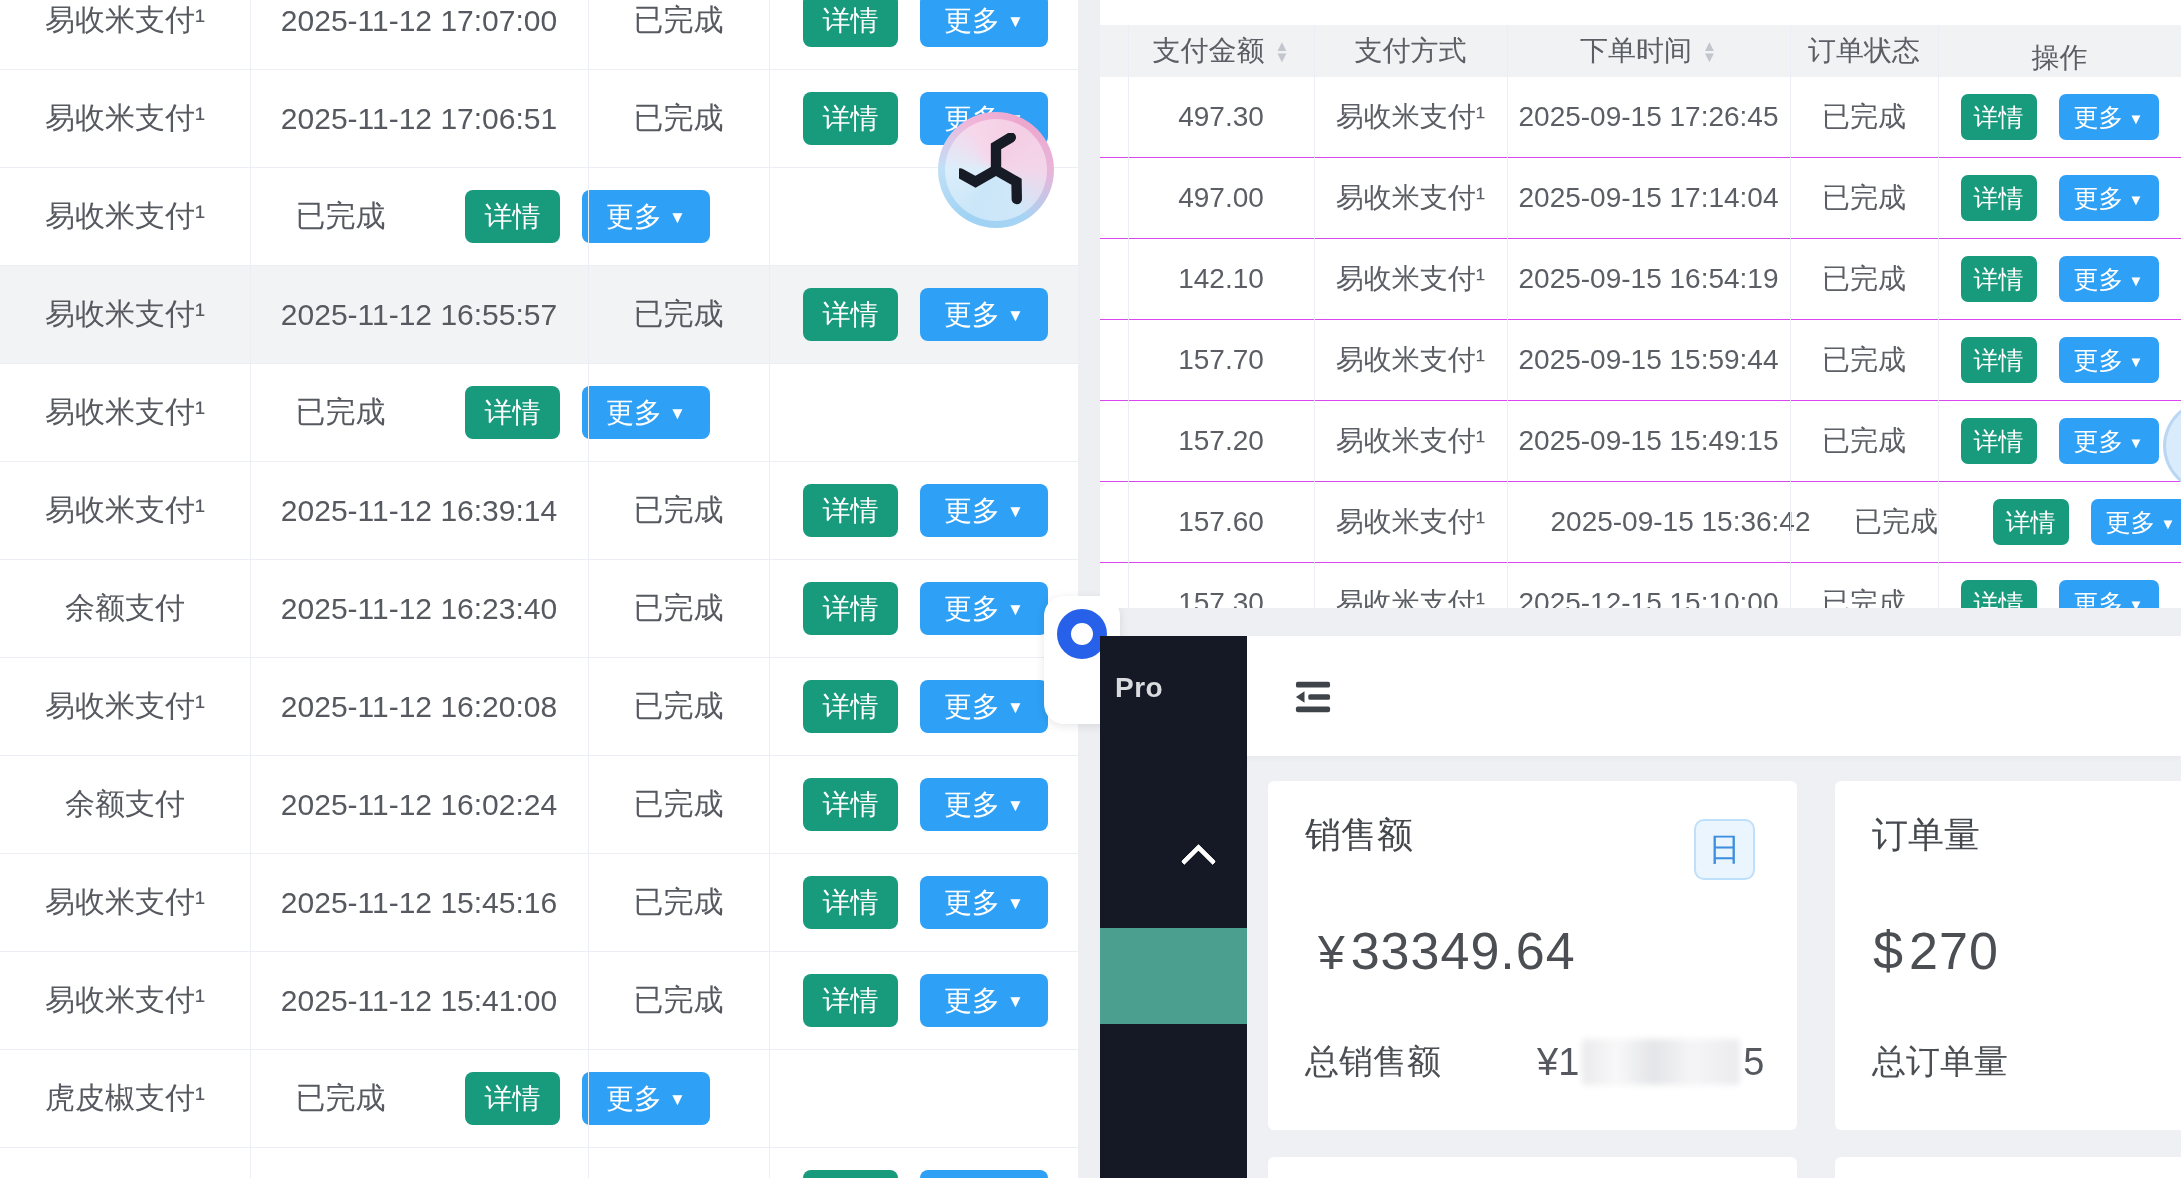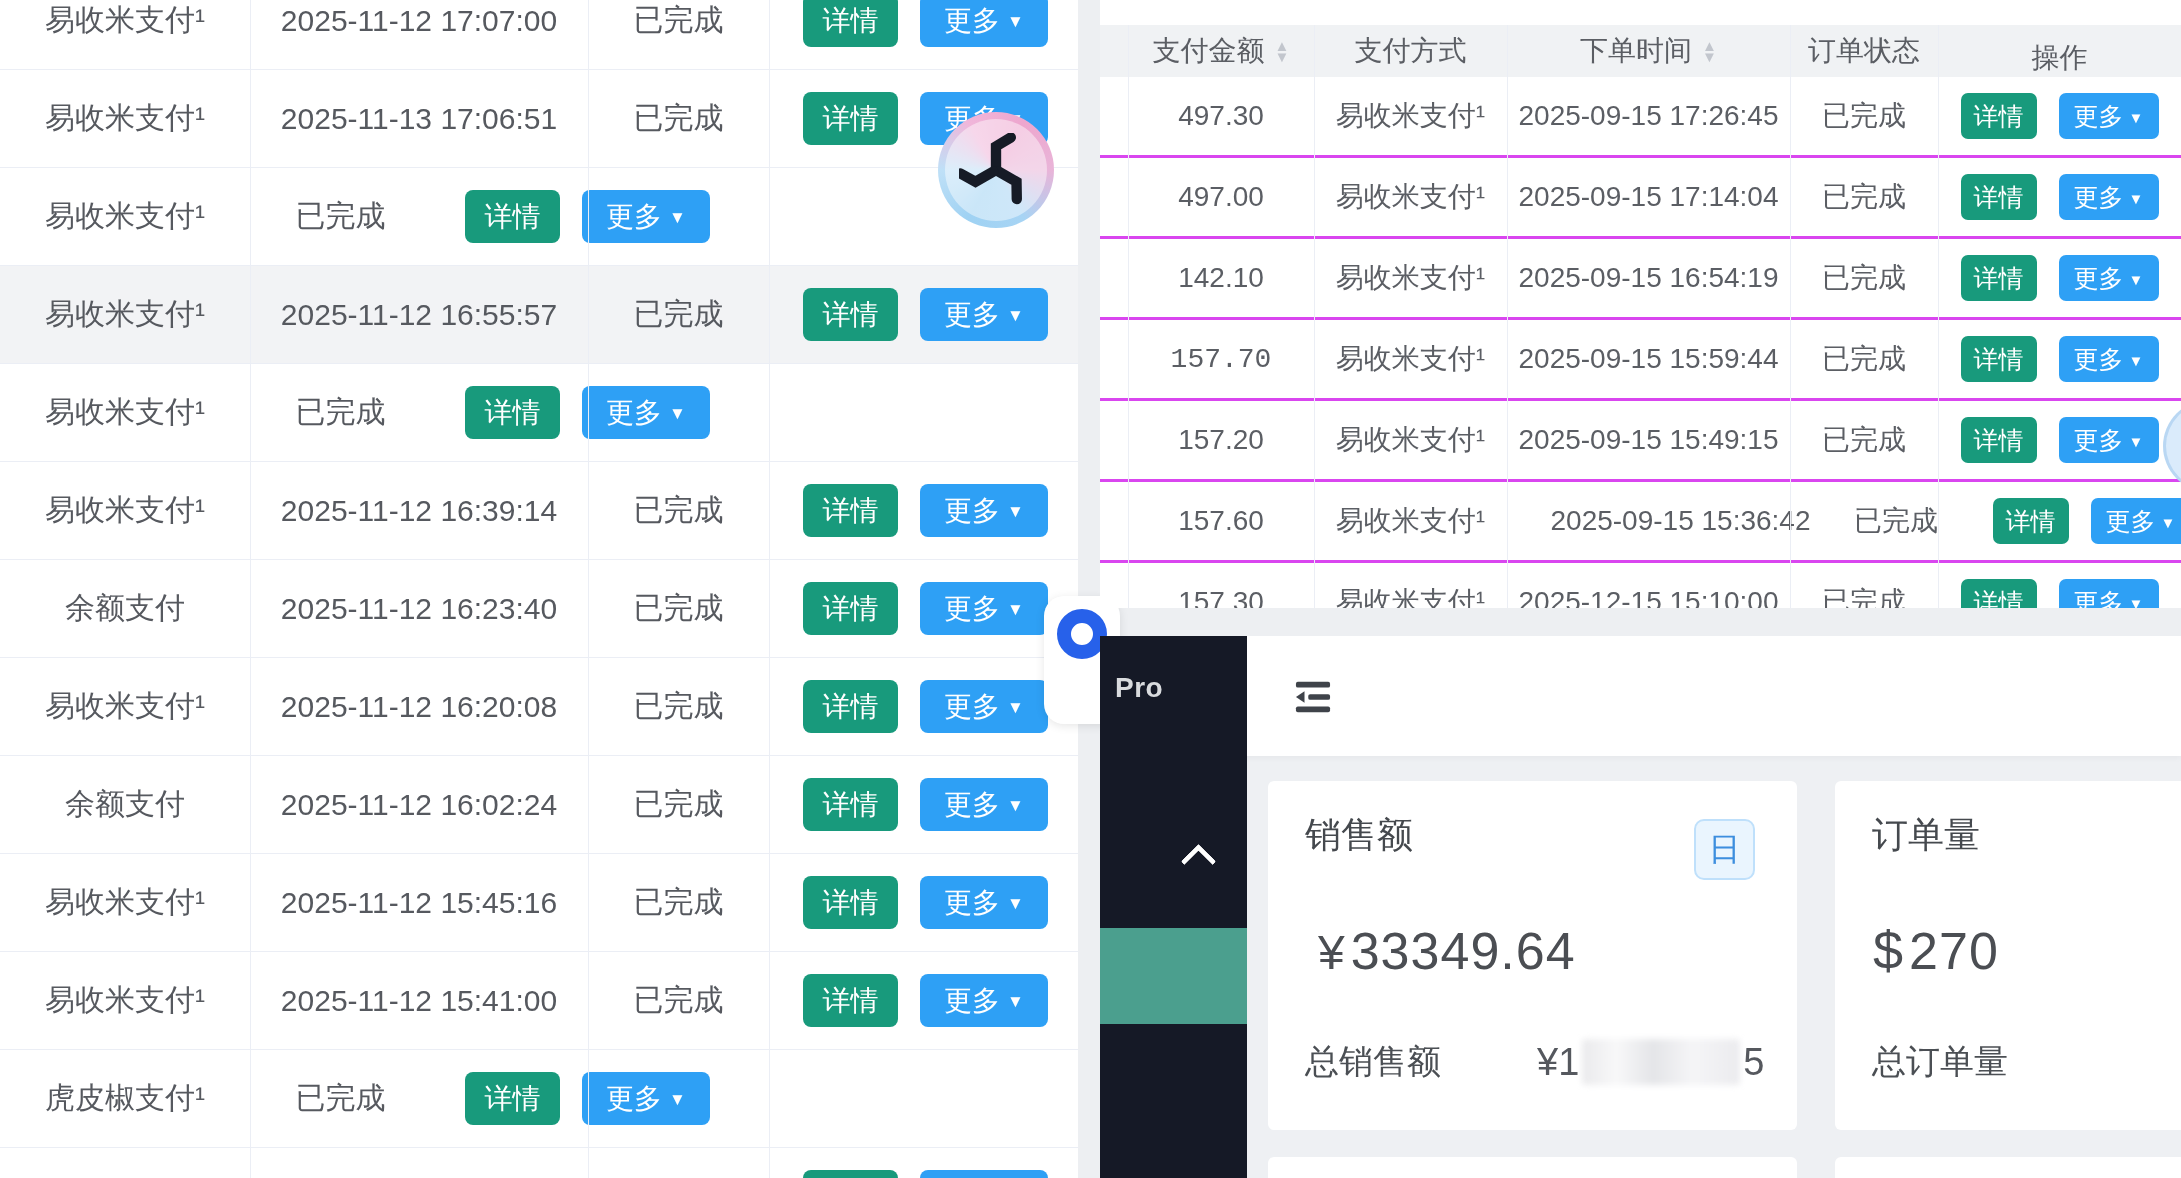--- a/index.html
+++ b/index.html
@@ -90,7 +90,7 @@
       </div>
       <div class="lrow">
         <div class="lc1">易收米支付¹</div>
-        <div class="lc2">2025-11-13 17:06:51</div>
+        <div class="lc2">2025-11-12 17:06:51</div>
         <div class="lc3">已完成</div>
         <div class="lc4">
           <button class="btn btn-g btn-lg">详情</button>

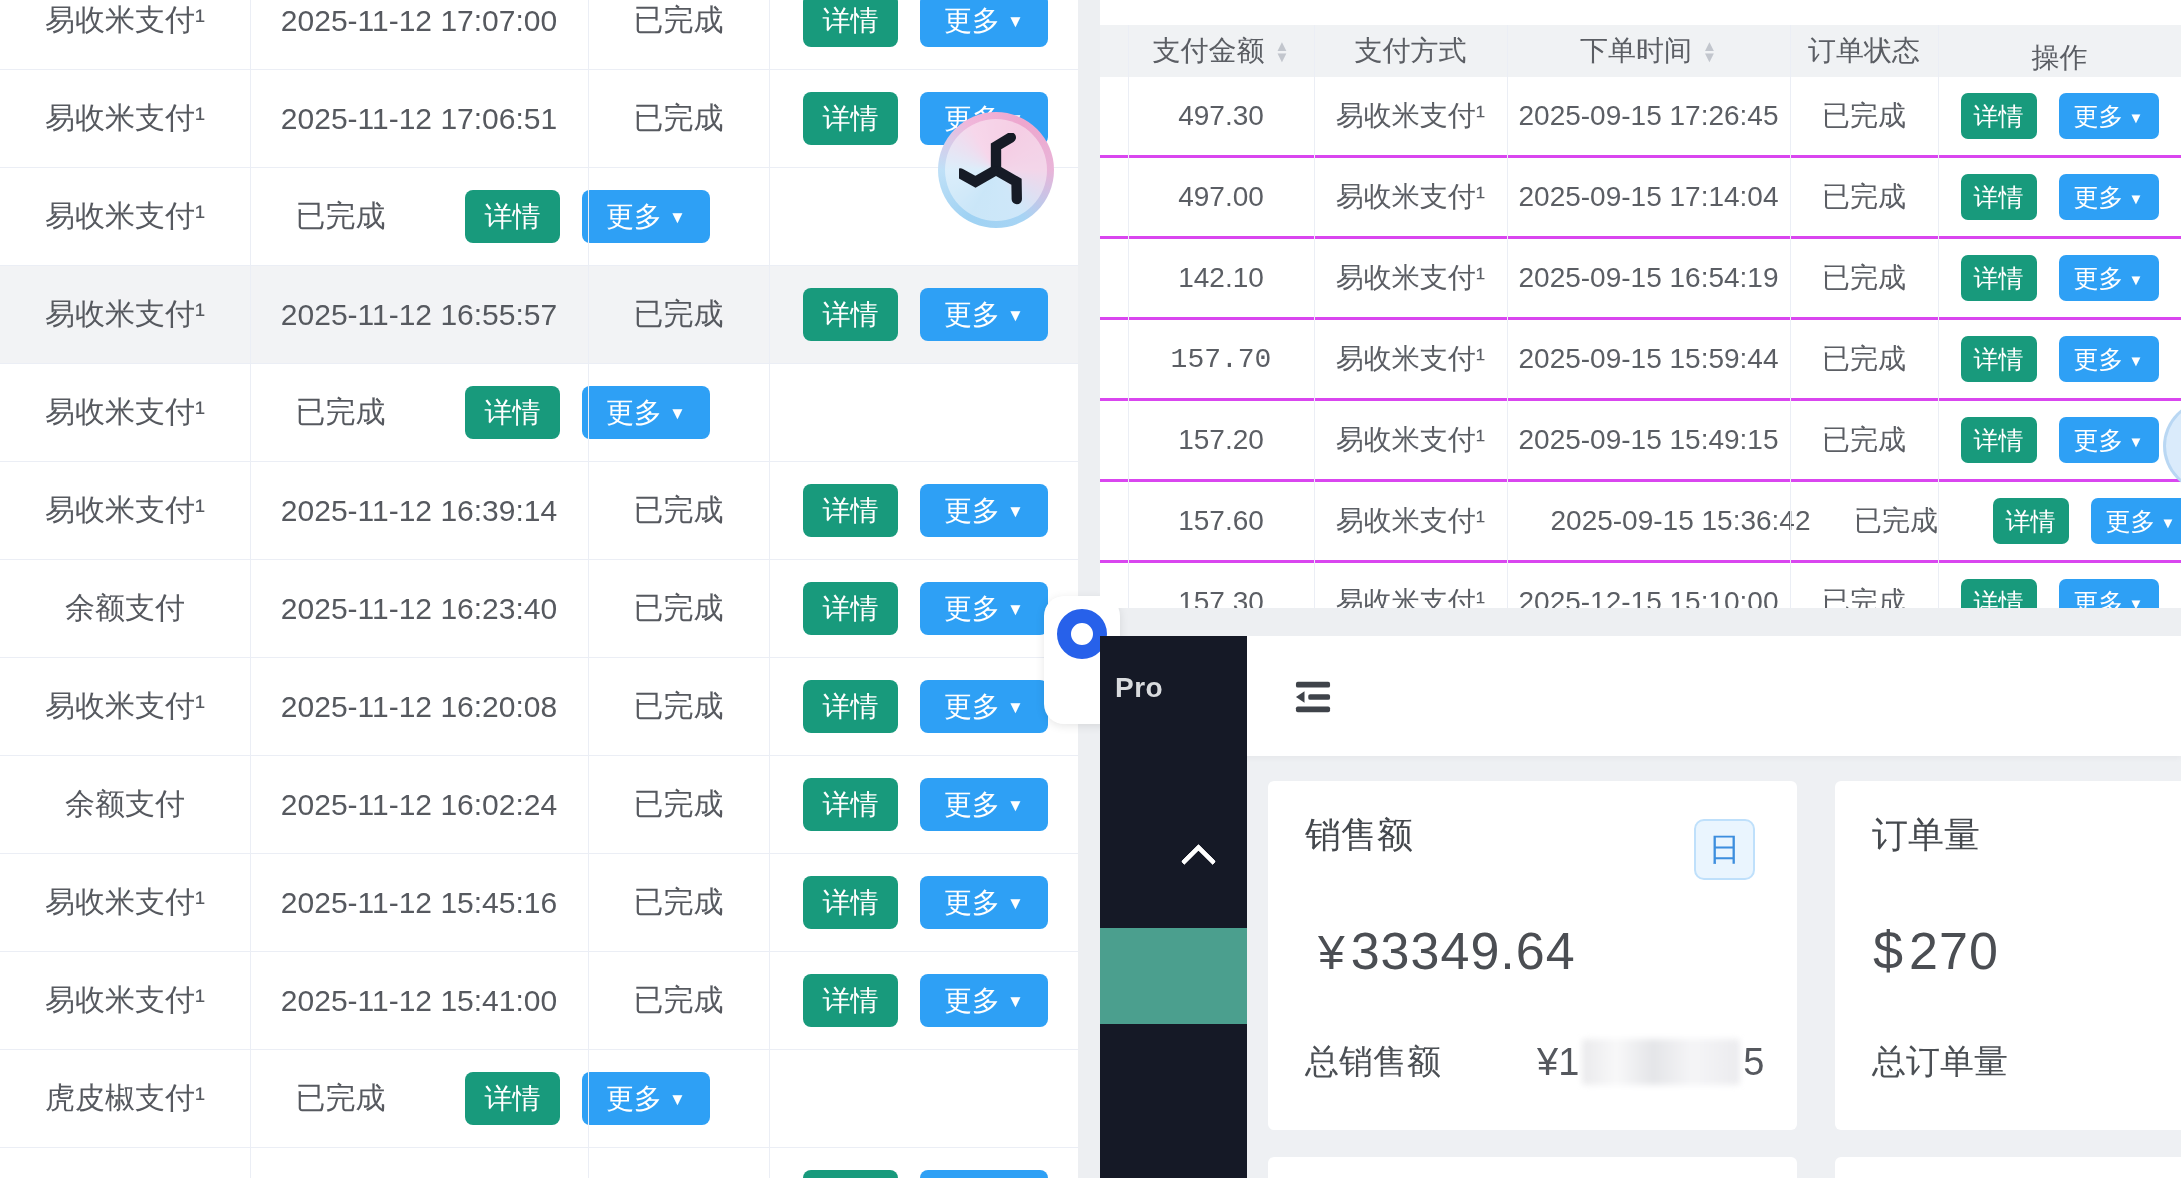--- a/index.html
+++ b/index.html
@@ -37,7 +37,7 @@
   .sort{display:inline-flex;flex-direction:column;margin-left:10px;color:#c2c6cd;}
   .sort span{font-size:15px;line-height:11px;}
   .rrows{position:absolute;left:0;top:77px;width:1081px;}
-  .rrow{display:flex;align-items:center;height:81px;box-sizing:border-box;border-bottom:3px solid #d946ef;color:#5b5e64;font-size:28px;}
+  .rrow{display:flex;align-items:center;height:81px;box-sizing:border-box;border-bottom:1px solid #d946ef;color:#5b5e64;font-size:28px;}
   .rc{flex:none;text-align:center;}
   .rc-actions{display:flex;align-items:center;justify-content:center;gap:22px;}
   

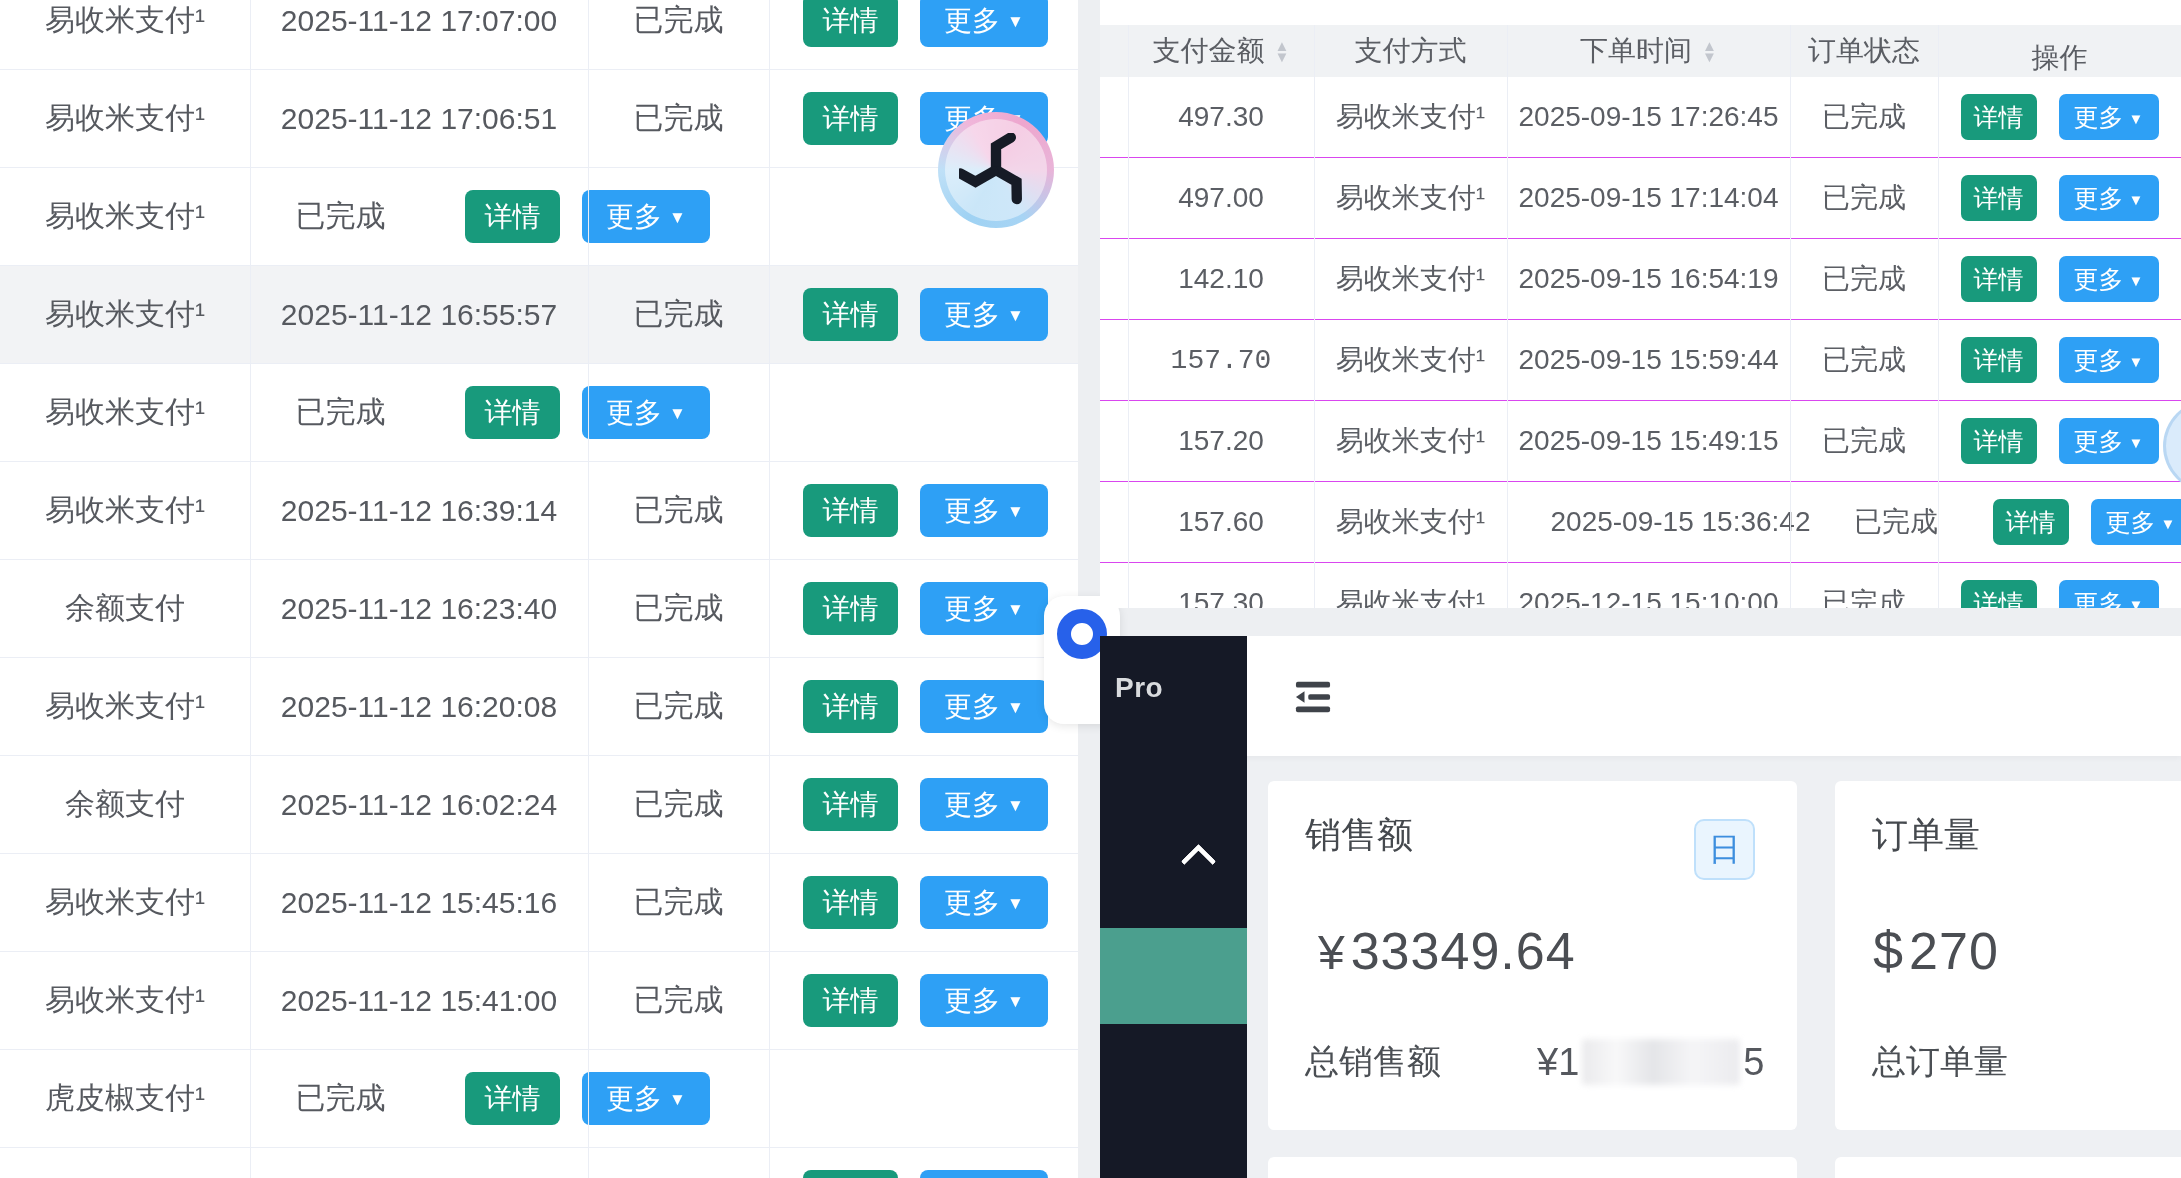--- a/index.html
+++ b/index.html
@@ -262,7 +262,7 @@
       </div>
       <div class="rrow">
         <div class="rc" style="width: 28px;"></div>
-        <div class="rc" style="width: 186px; font-family: Liberation Mono, monospace;">157.70</div>
+        <div class="rc" style="width: 186px;">157.70</div>
         <div class="rc" style="width: 193px;">易收米支付¹</div>
         <div class="rc" style="width: 283px;">2025-09-15 15:59:44</div>
         <div class="rc" style="width: 148px;">已完成</div>

